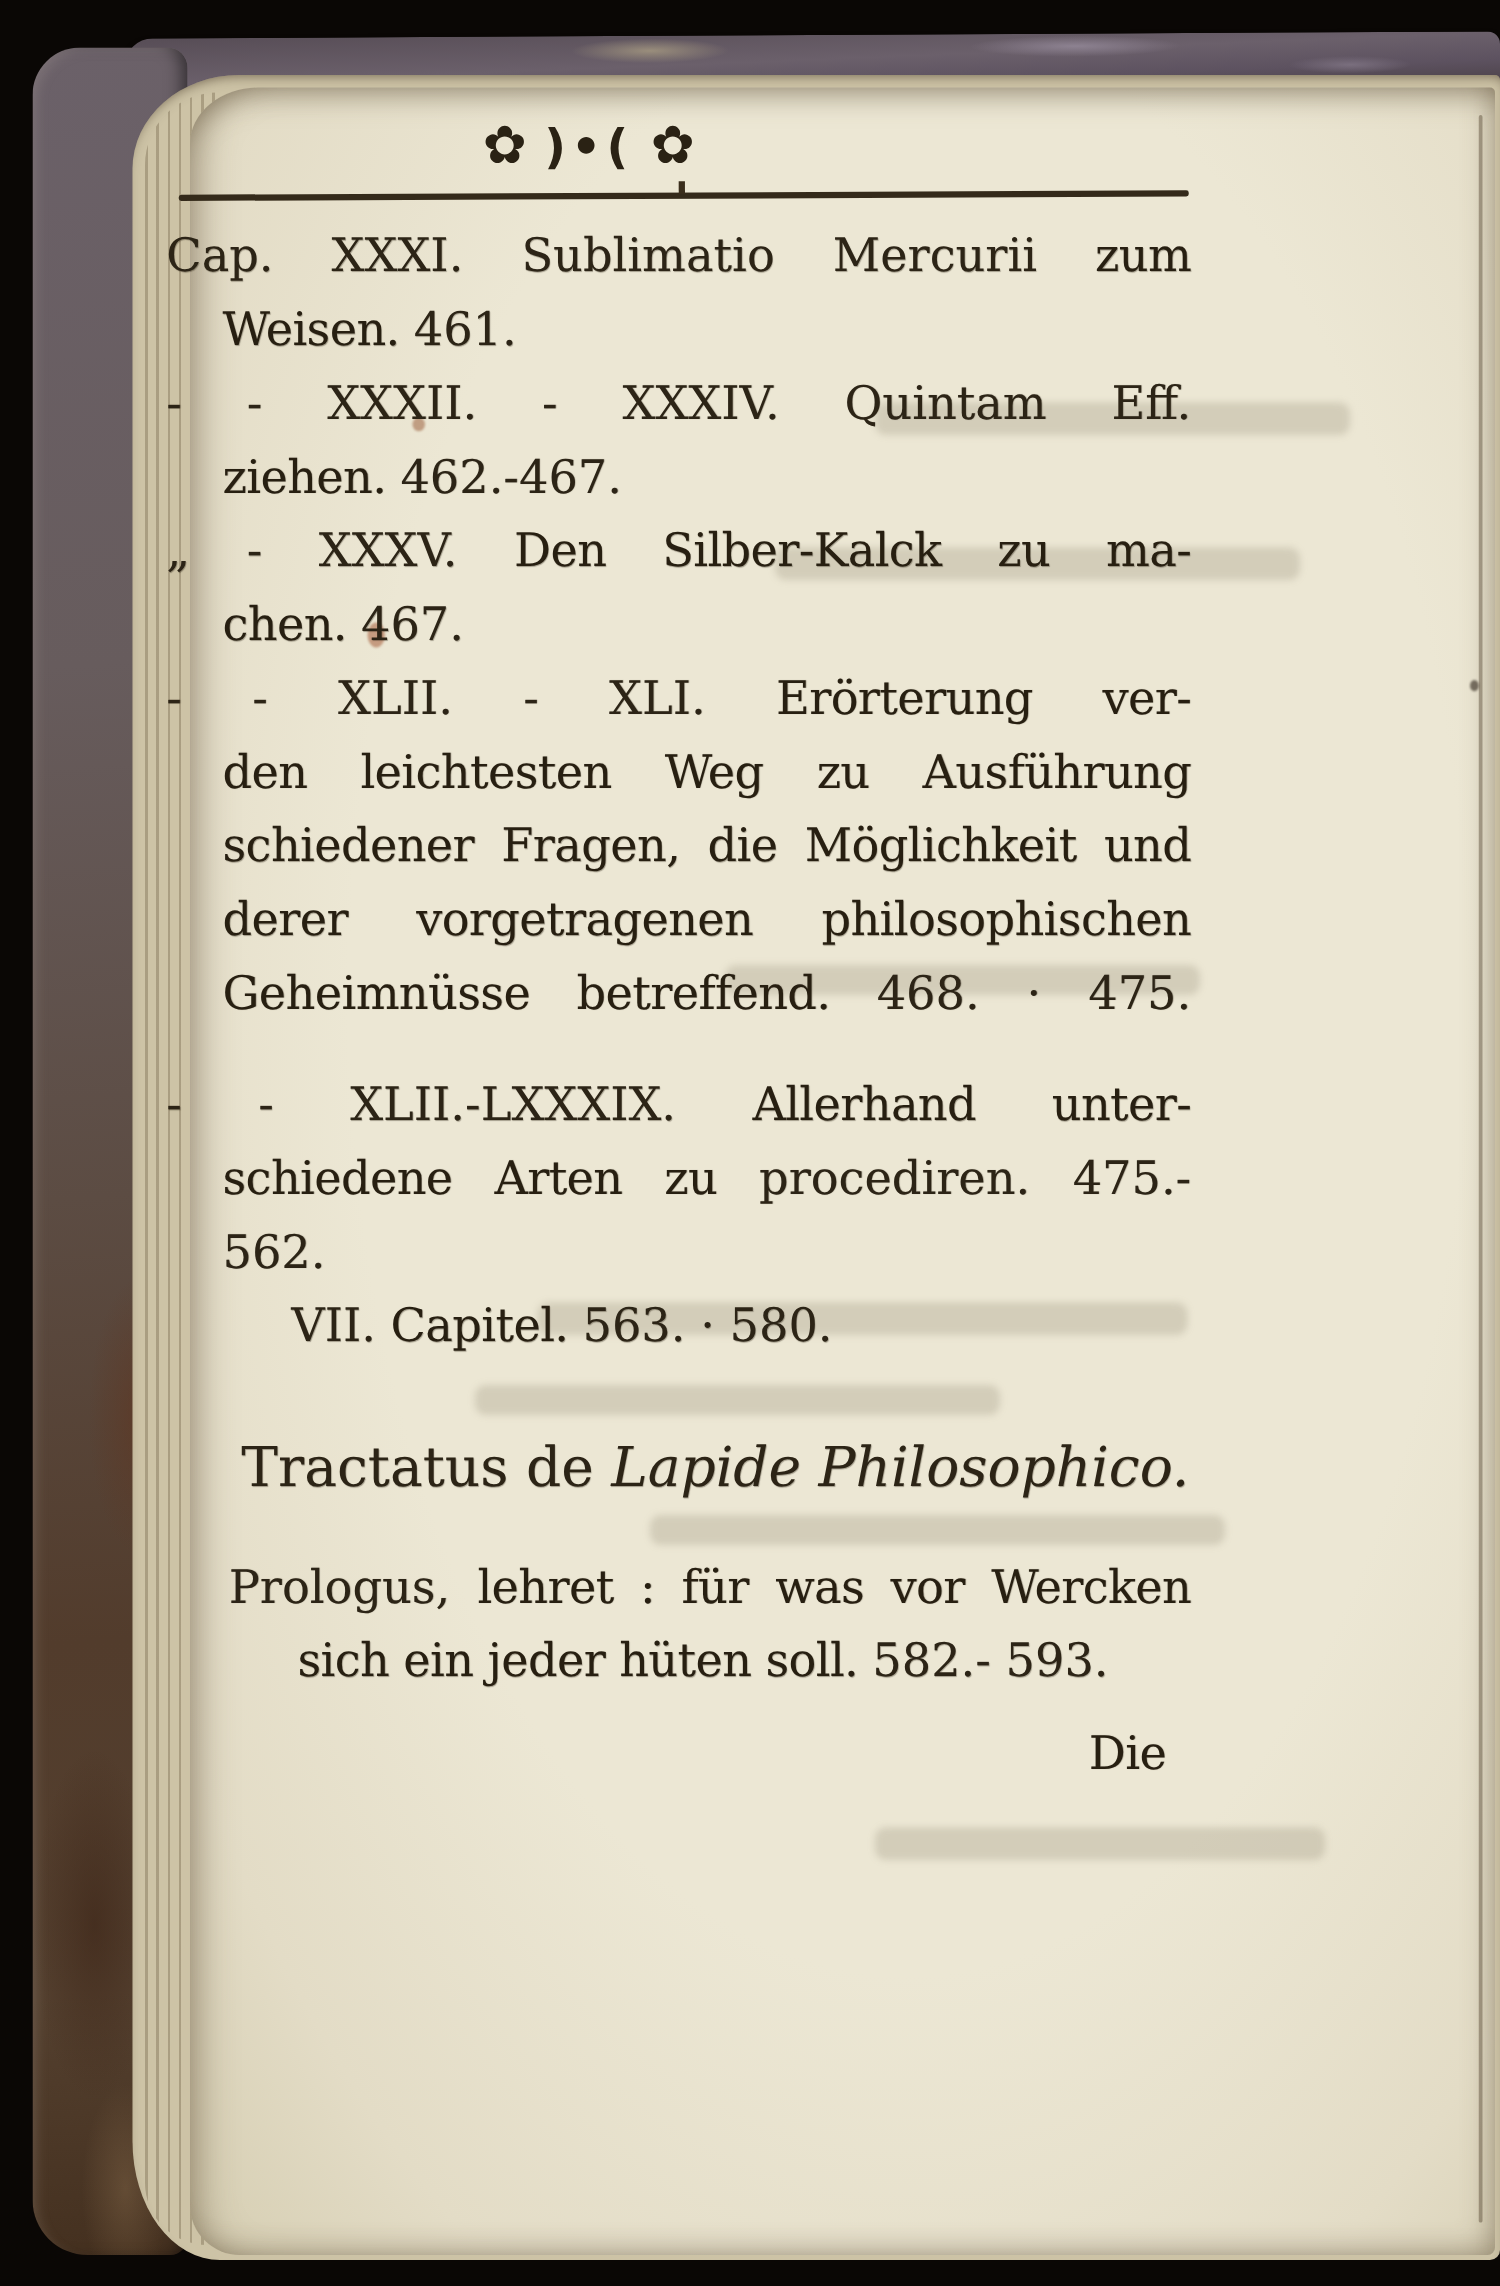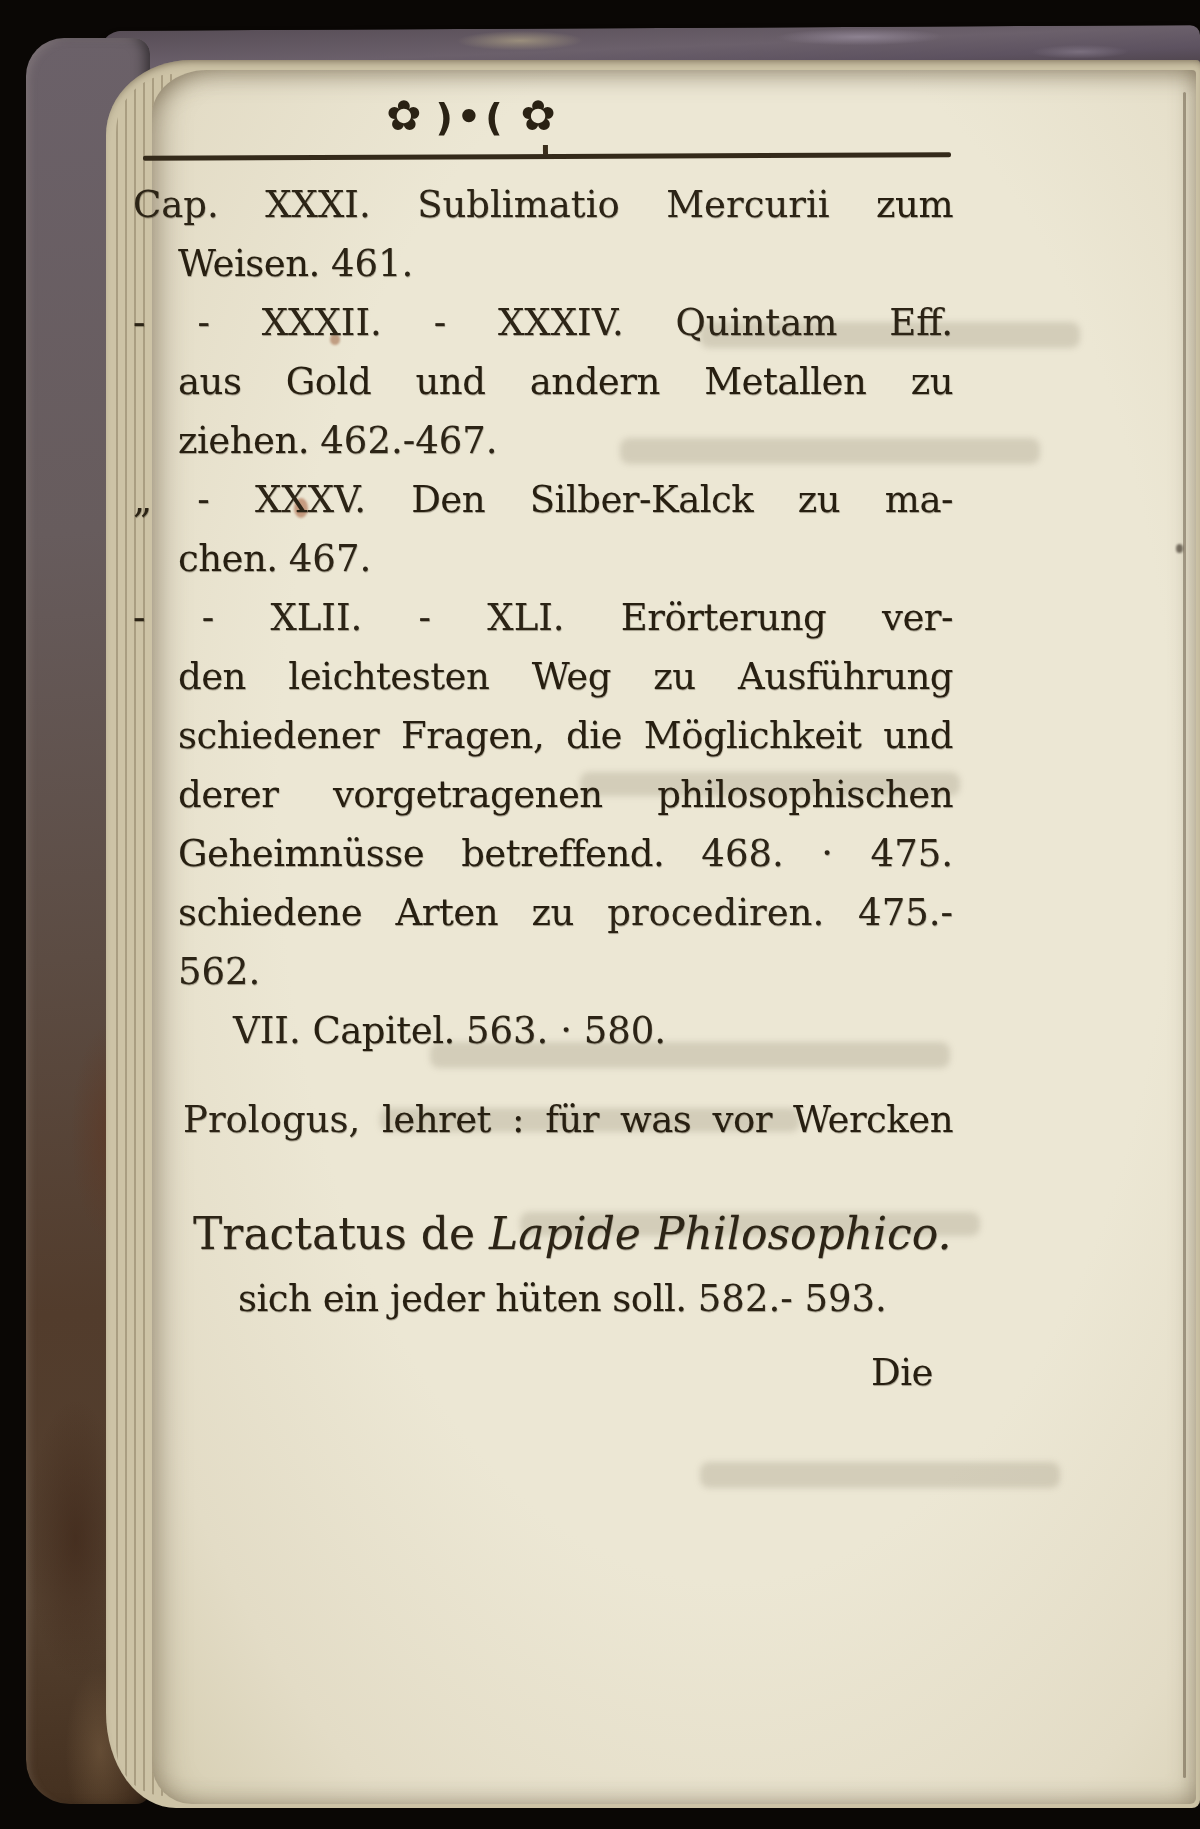--- a/index.html
+++ b/index.html
@@ -100,7 +100,6 @@
 
     <div class="ln just"><span class="an">- - XXXII. - XXXIV. Quintam Eff.</span></div>
 
-    <div class="ln just i45"><span class="fr">aus Gold und andern Metallen zu</span></div>
 
     <div class="ln i45"><span class="fr">ziehen. </span><span class="an">462.-467.</span></div>
 

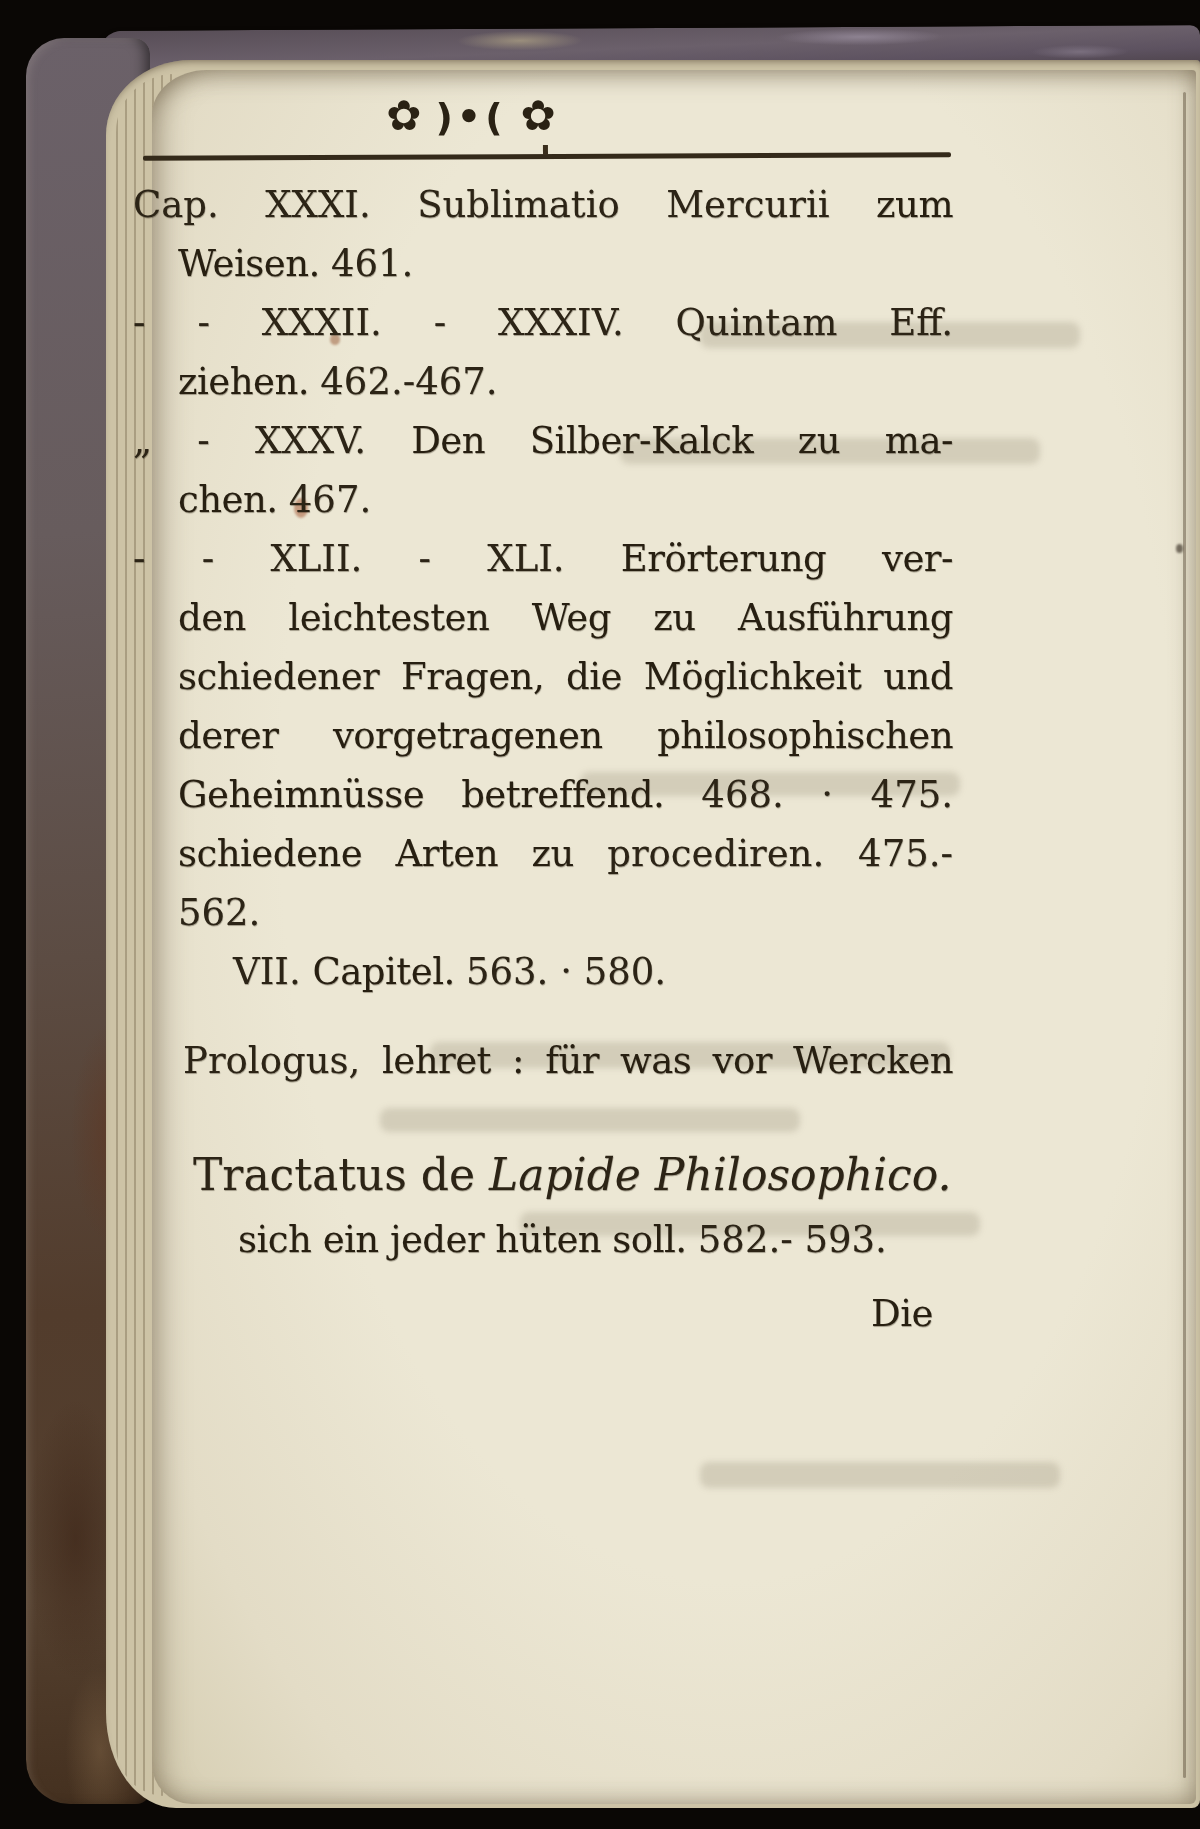--- a/index.html
+++ b/index.html
@@ -117,6 +117,7 @@
 
     <div class="ln just i45"><span class="fr">Geheimnüsse betreffend. </span><span class="an">468. · 475.</span></div>
 
+    <div class="ln just g30"><span class="an">- - XLII.-LXXXIX. </span><span class="fr">Allerhand unter-</span></div>
 
     <div class="ln just i45"><span class="fr">schiedene Arten zu </span><span class="an">procediren. 475.-</span></div>
 

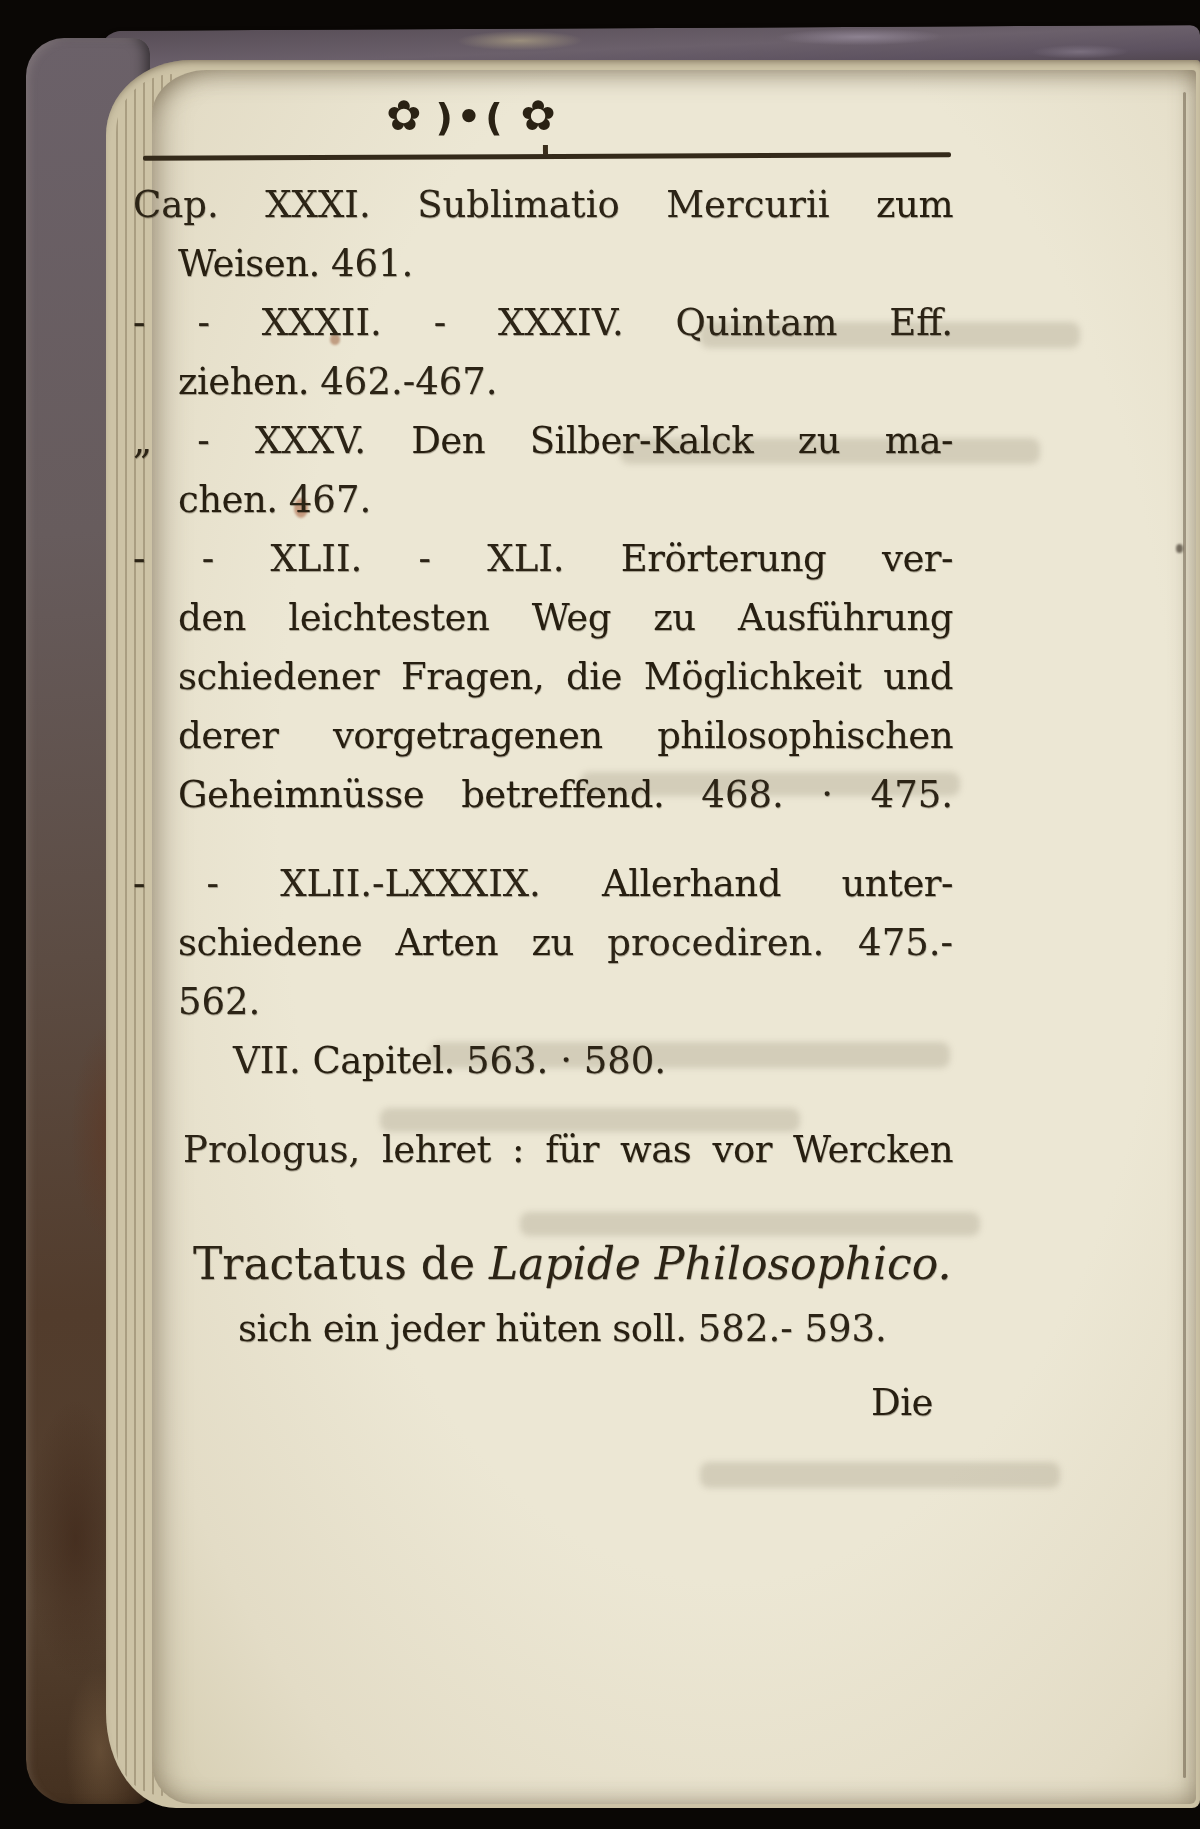--- a/index.html
+++ b/index.html
@@ -126,9 +126,9 @@
 
     <div class="ln i100"><span class="an">VII. </span><span class="fr">Capitel. </span><span class="an">563. · 580.</span></div>
 
+    <div class="ln big g50"><span class="an">Tractatus de </span><span class="an it">Lapide Philosophico.</span></div>
+
     <div class="ln just i50 g30"><span class="an">Prologus, </span><span class="fr">lehret : für was vor Wercken</span></div>
-
-    <div class="ln big g50"><span class="an">Tractatus de </span><span class="an it">Lapide Philosophico.</span></div>
 
     <div class="ln i105"><span class="fr">sich ein jeder hüten soll. </span><span class="an">582.- 593.</span></div>
 

